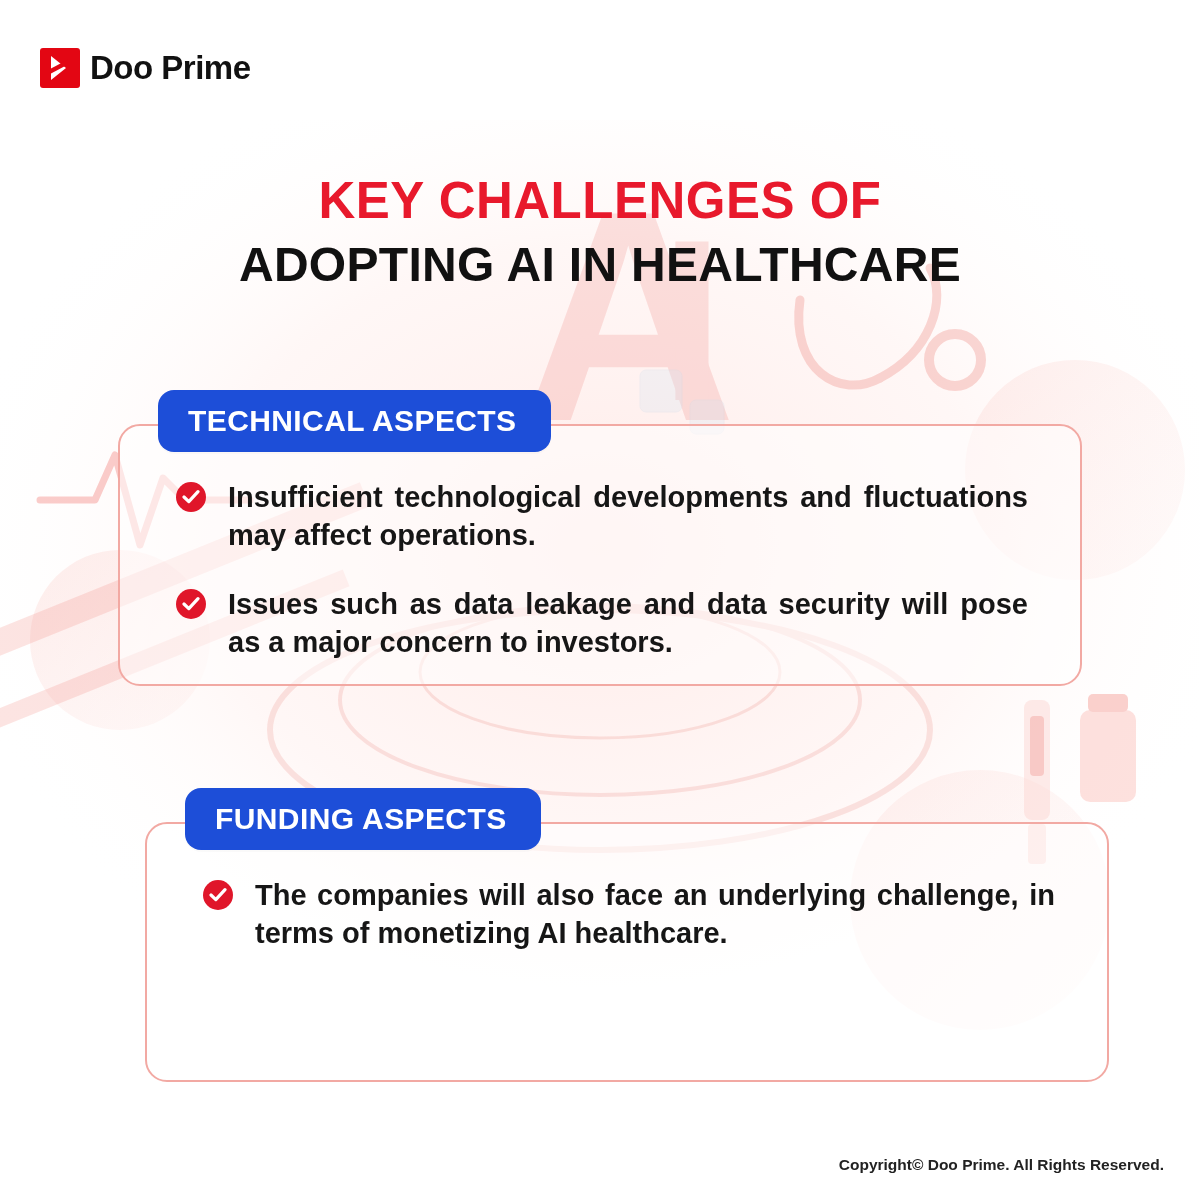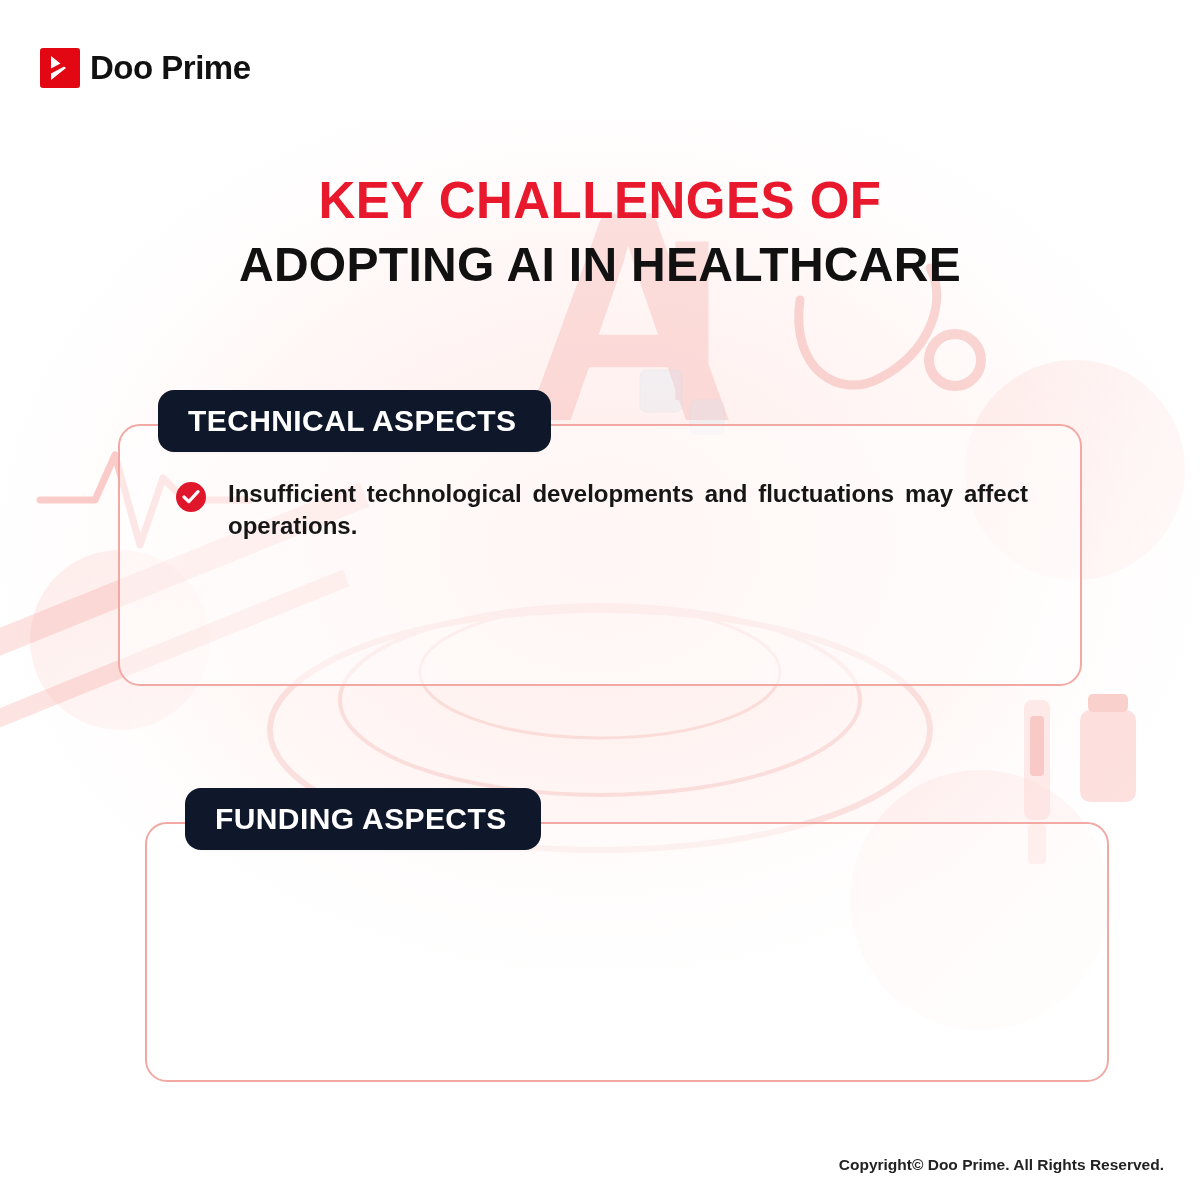--- a/index.html
+++ b/index.html
@@ -101,7 +101,7 @@
   .card-badge {
     position: absolute;
     top: -36px; left: 38px;
-    background: #0f172a;
+    background: #1d4ed8;
     color: #ffffff;
     font-size: 30px;
     font-weight: bold;

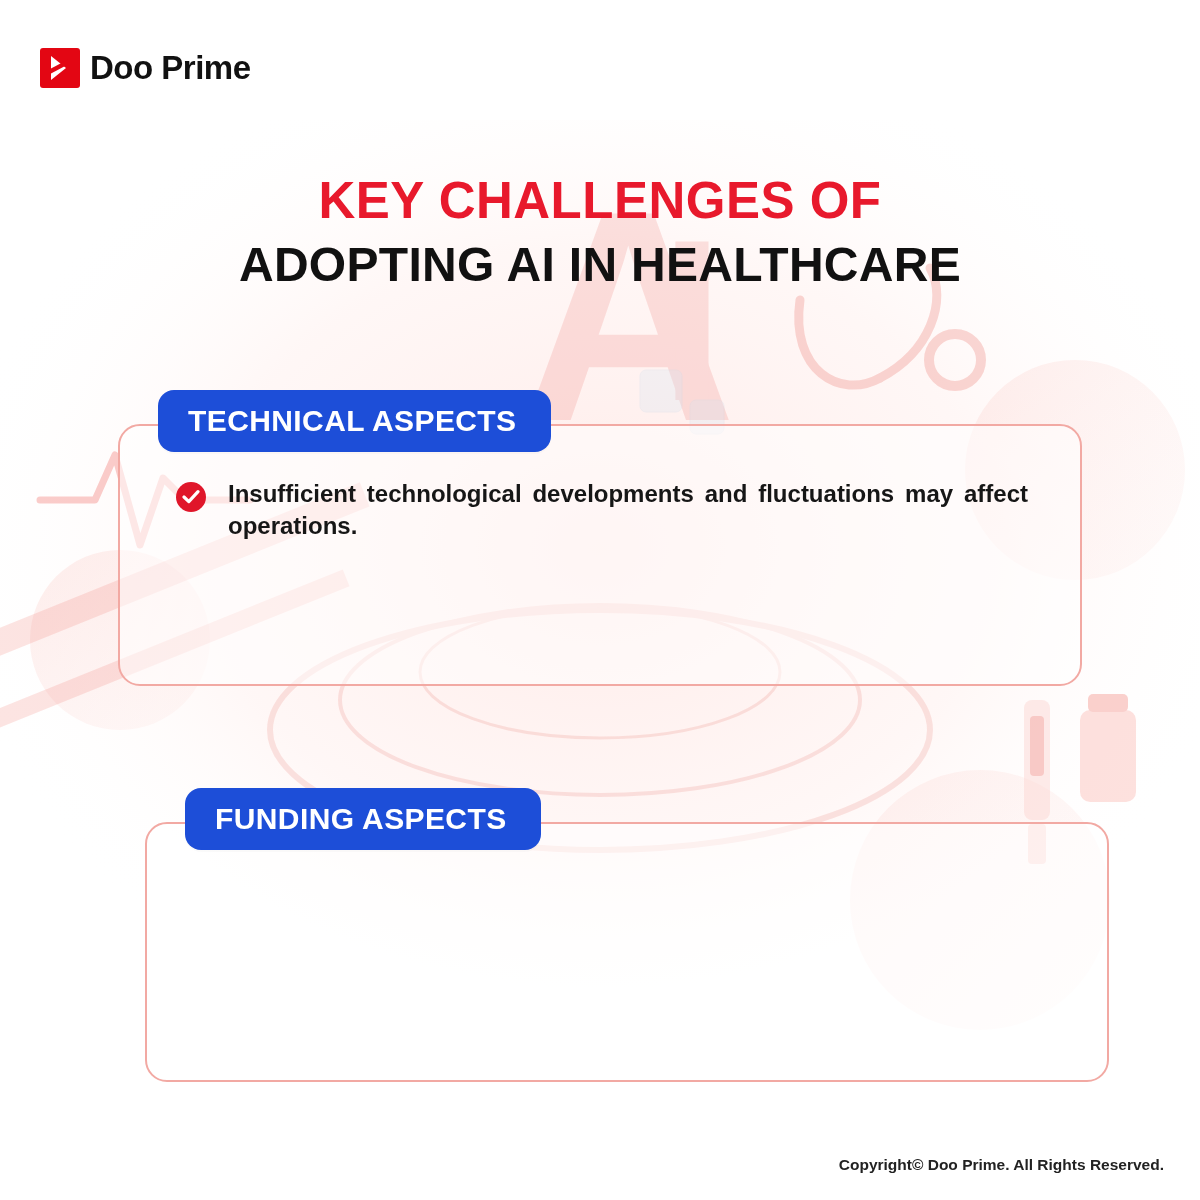--- a/index.html
+++ b/index.html
@@ -133,7 +133,7 @@
   }
   .check svg { position: absolute; left: 6px; top: 7px; }
   .bullet-text {
-    font-size: 24px;
+    font-size: 29px;
     font-weight: bold;
     color: #161616;
     line-height: 1.32;

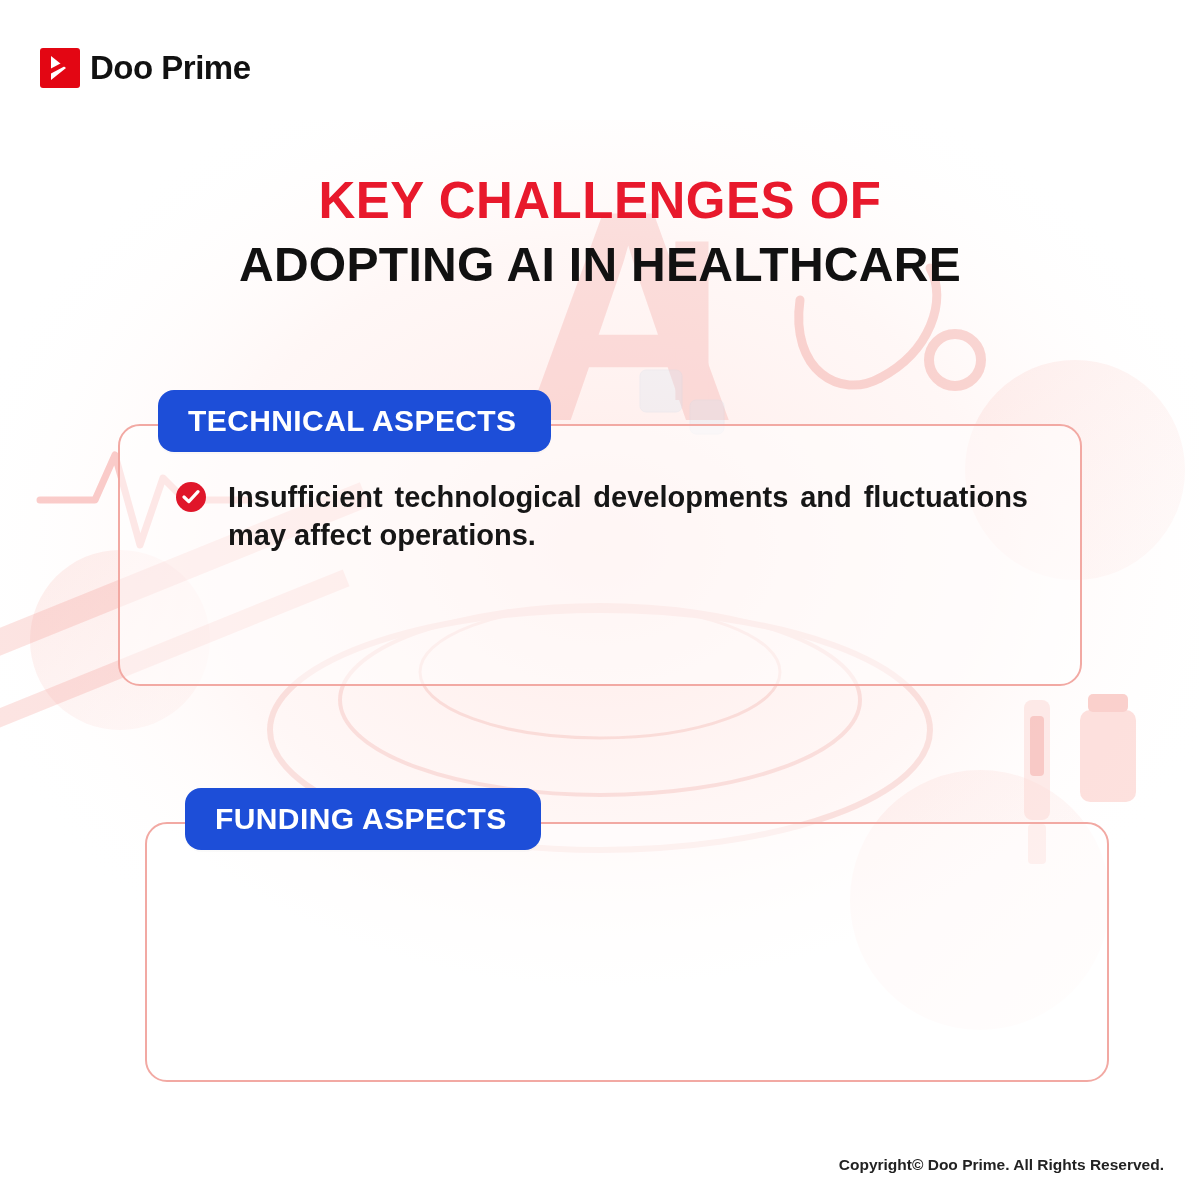--- a/index.html
+++ b/index.html
@@ -237,6 +237,14 @@
         </span>
         <span class="bullet-text">Insufficient technological developments and fluctuations may affect operations.</span>
       </div>
+      <div class="bullet">
+        <span class="check">
+          <svg width="18" height="16" viewBox="0 0 18 16" xmlns="http://www.w3.org/2000/svg">
+              <path d="M2 8 L6.8 12.6 L16 2.6" fill="none" stroke="#ffffff" stroke-width="3.2" stroke-linecap="round" stroke-linejoin="round"></path>
+            </svg>
+        </span>
+        <span class="bullet-text">Issues such as data leakage and data security will pose as a major concern to investors.</span>
+      </div>
     </div>
   </div>
 

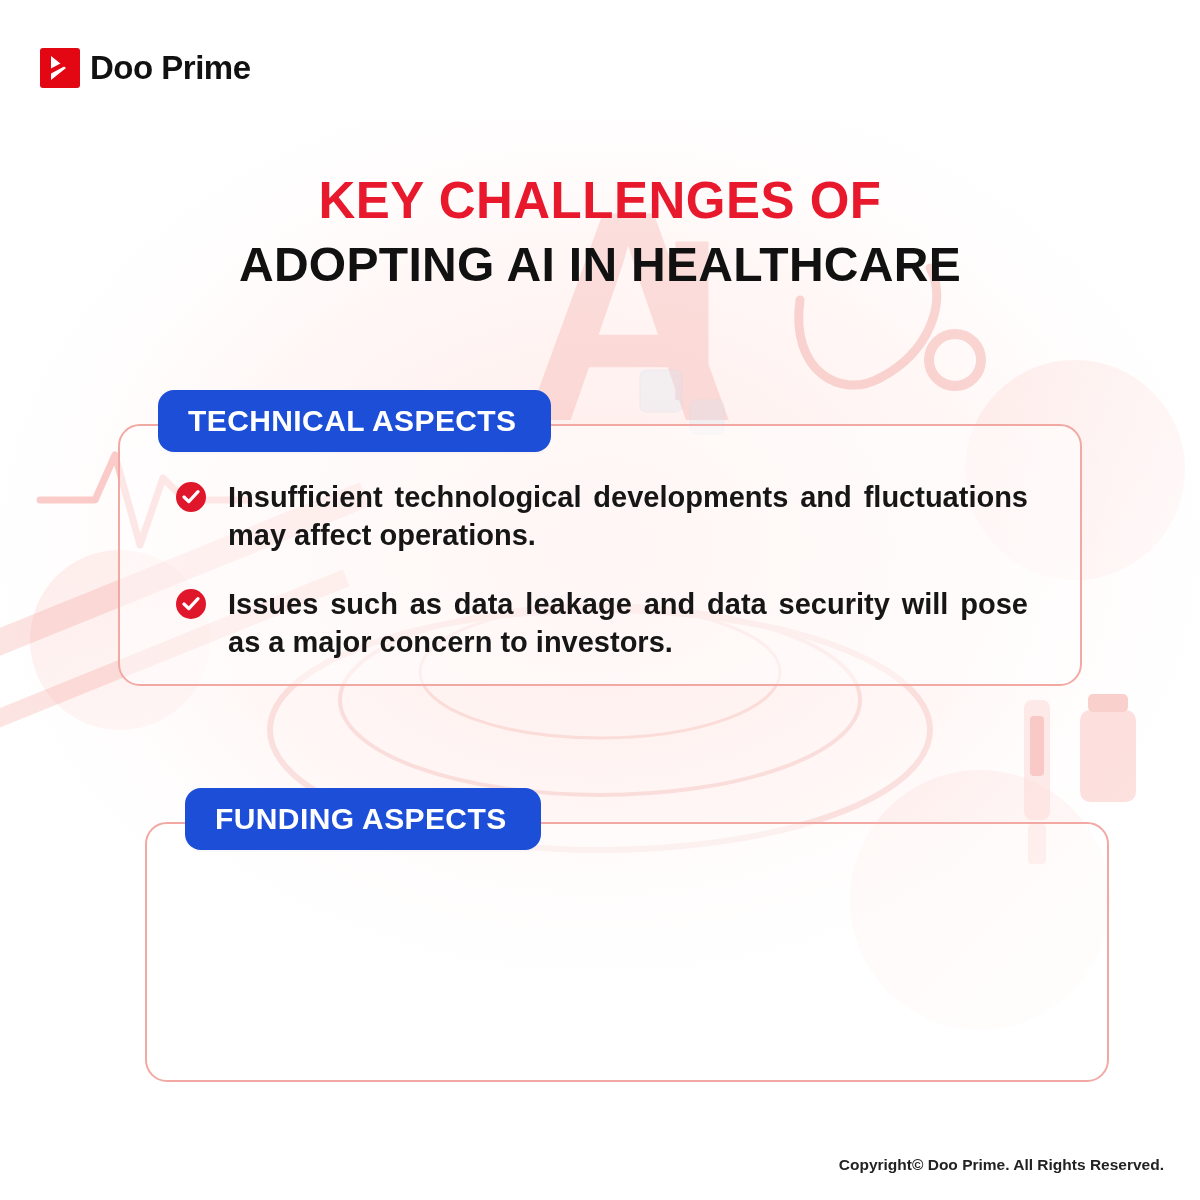--- a/index.html
+++ b/index.html
@@ -251,6 +251,14 @@
   <div class="card" id="card-funding">
     <div class="card-badge">FUNDING ASPECTS</div>
     <div class="bullets">
+      <div class="bullet">
+        <span class="check">
+          <svg width="18" height="16" viewBox="0 0 18 16" xmlns="http://www.w3.org/2000/svg">
+              <path d="M2 8 L6.8 12.6 L16 2.6" fill="none" stroke="#ffffff" stroke-width="3.2" stroke-linecap="round" stroke-linejoin="round"></path>
+            </svg>
+        </span>
+        <span class="bullet-text">The companies will also face an underlying challenge, in terms of monetizing AI healthcare.</span>
+      </div>
     </div>
   </div>
 

